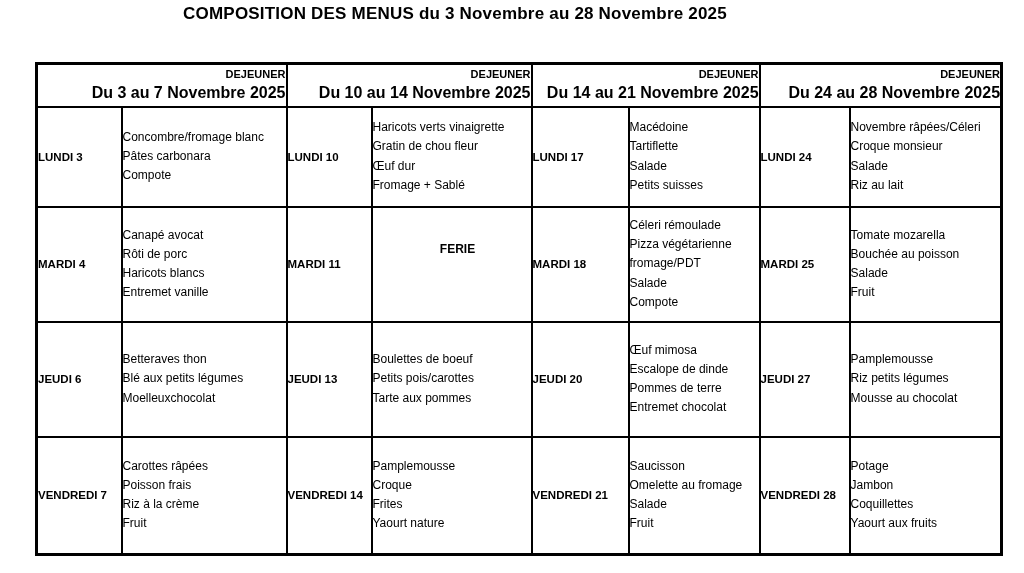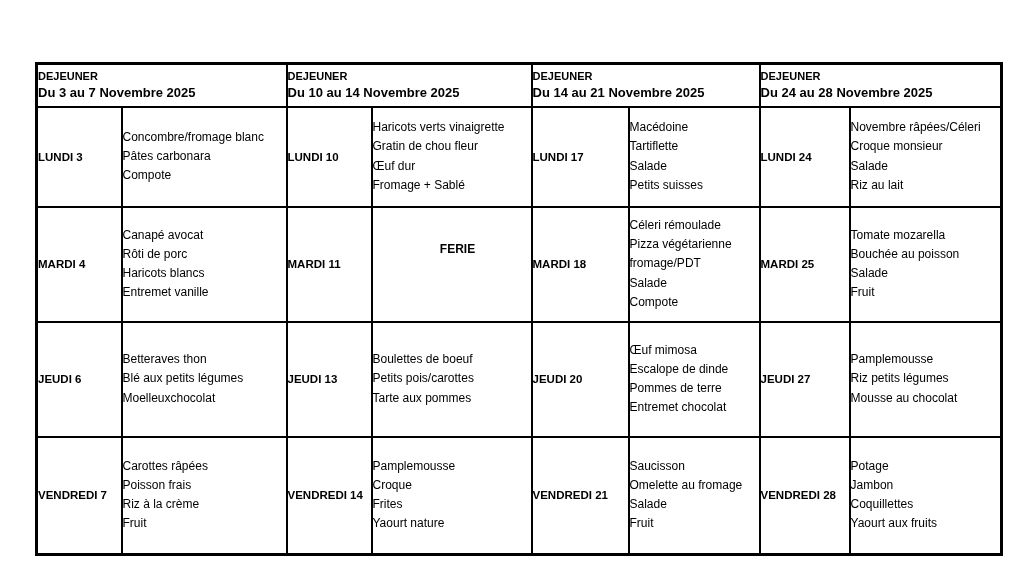--- a/index.html
+++ b/index.html
@@ -86,6 +86,7 @@
 <body>
 
 <div class="page">
+  <div class="title">COMPOSITION DES MENUS du 3 Novembre au 28 Novembre 2025</div>
 
   <table class="menu-table">
     <colgroup>

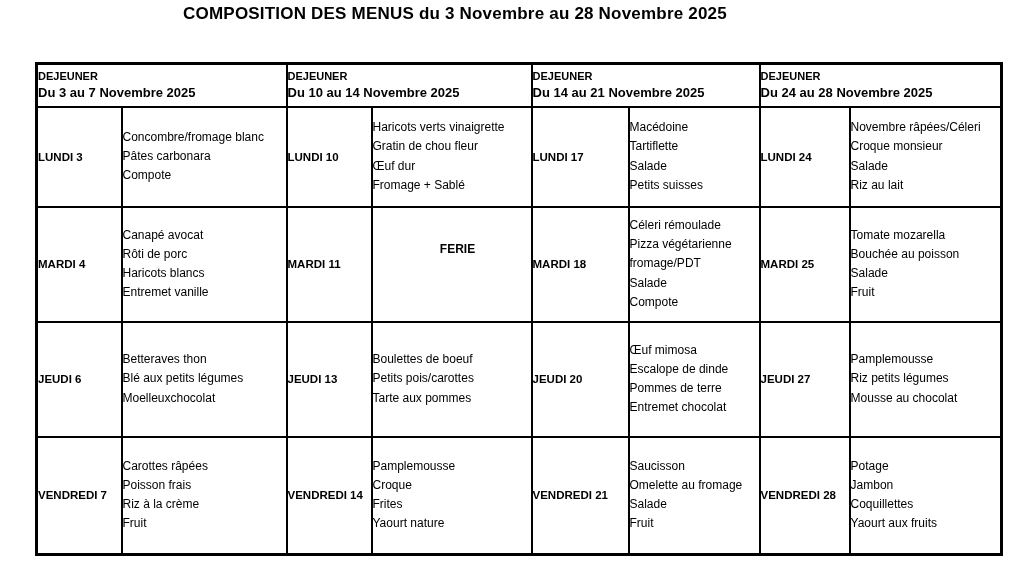--- a/index.html
+++ b/index.html
@@ -47,7 +47,7 @@
   tbody tr.row-2 { height: 115px; }
   tbody tr.row-3 { height: 118px; }
   th.week-header {
-    text-align: left;
+    text-align: right;
     vertical-align: middle;
     font-weight: bold;
   }

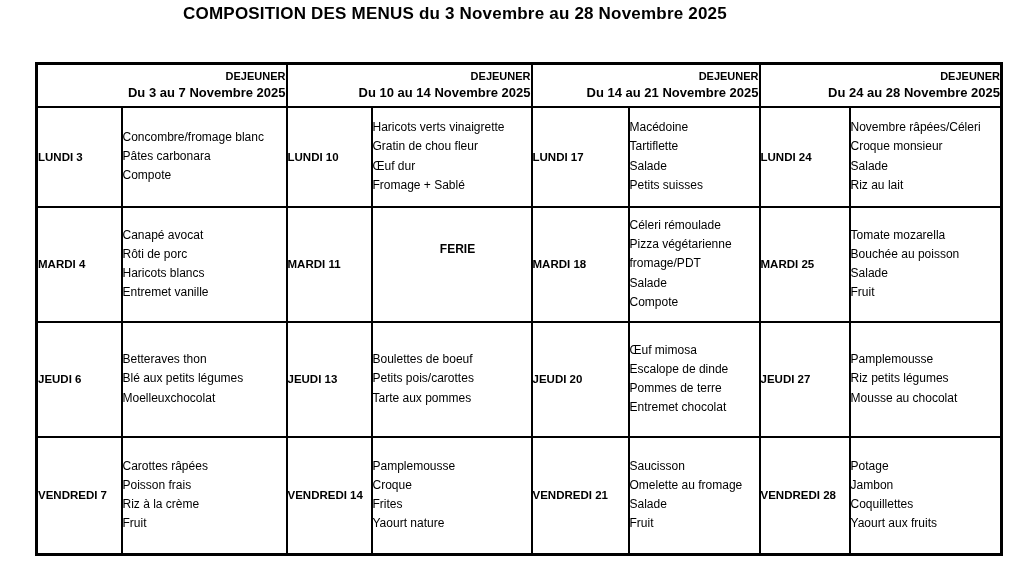--- a/index.html
+++ b/index.html
@@ -52,7 +52,7 @@
     font-weight: bold;
   }
   th.week-header .wh-line1 { font-size: 11px; line-height: 1.5; }
-  th.week-header .wh-line2 { font-size: 13px; line-height: 1.4; }
+  th.week-header .wh-line2 { font-size: 16px; line-height: 1.4; }
   th.day-cell {
     text-align: left;
     vertical-align: middle;

